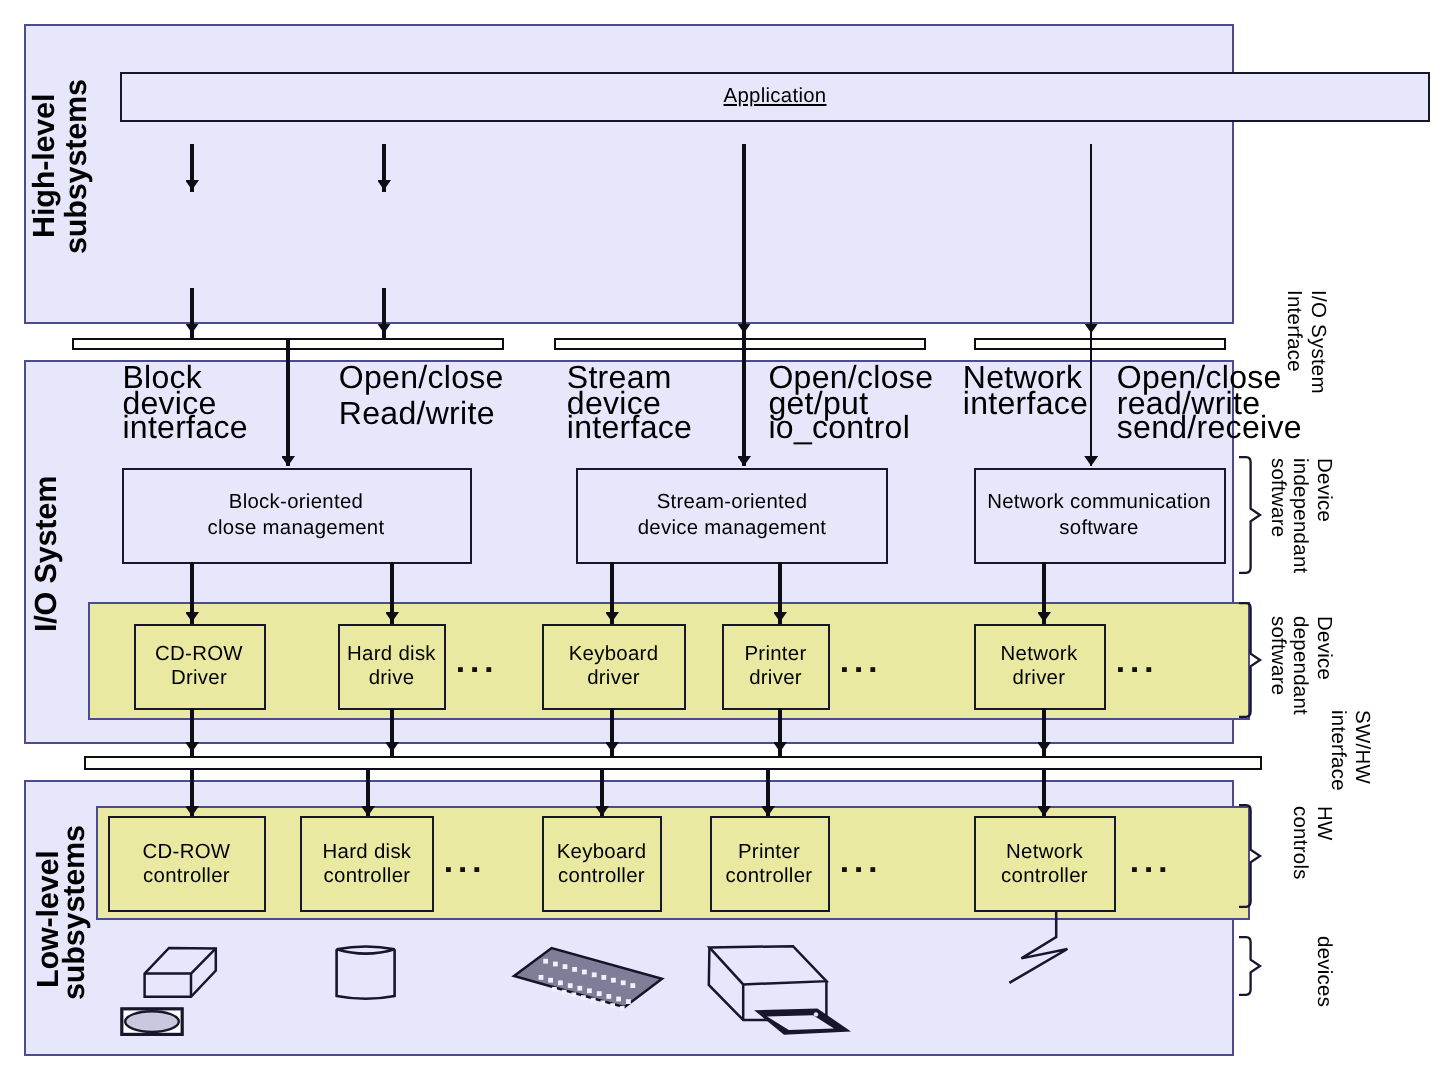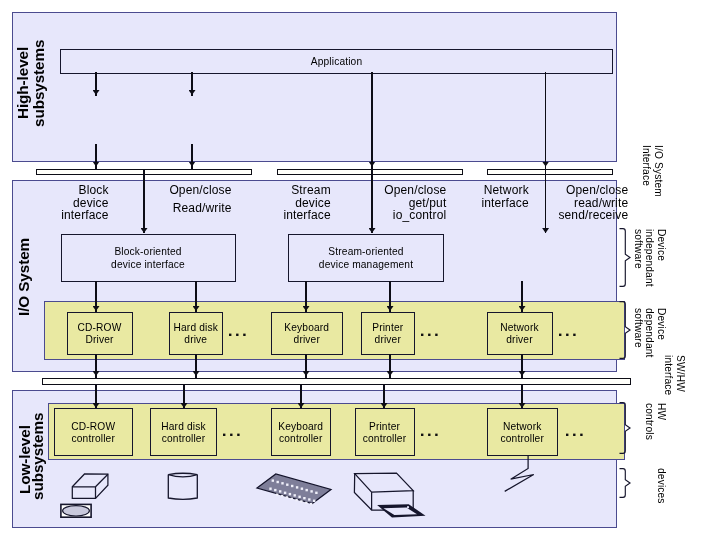--- a/index.html
+++ b/index.html
@@ -47,7 +47,7 @@
   <div class="bigv" style="left:14.5px;top:119px;transform:rotate(-90deg);">High-level</div>
   <div class="bigv" style="left:30.5px;top:127px;transform:rotate(-90deg);">subsystems</div>
 
-  <div class="box" style="left:60px;top:49px;width:553px;height:24.5px;">Application</div>
+  <div class="box" style="left:60px;top:36px;width:655px;height:24.5px;text-decoration:underline;">Application</div>
 
 
 

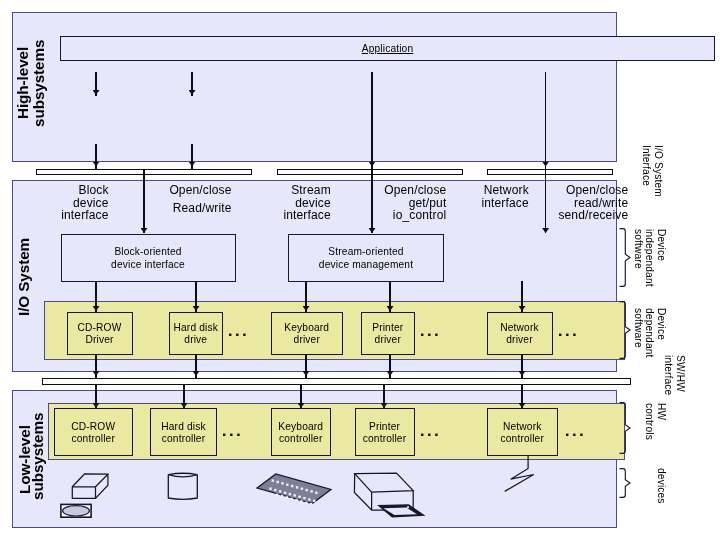--- a/index.html
+++ b/index.html
@@ -24,7 +24,7 @@
   .arrow{position:absolute;width:7px;height:5px;background:#0d0d16;
          clip-path:polygon(0% 0%,100% 0%,50% 100%);}
 
-  .lbl{position:absolute;white-space:pre;font-size:12px;line-height:12.6px;letter-spacing:.15px;text-align:right;}
+  .lbl{position:absolute;white-space:pre;font-size:16px;line-height:12.6px;letter-spacing:.15px;}
   .lbl.wide{line-height:18px;}
 
   .vlab{position:absolute;white-space:pre;transform-origin:0 0;font-size:10.2px;

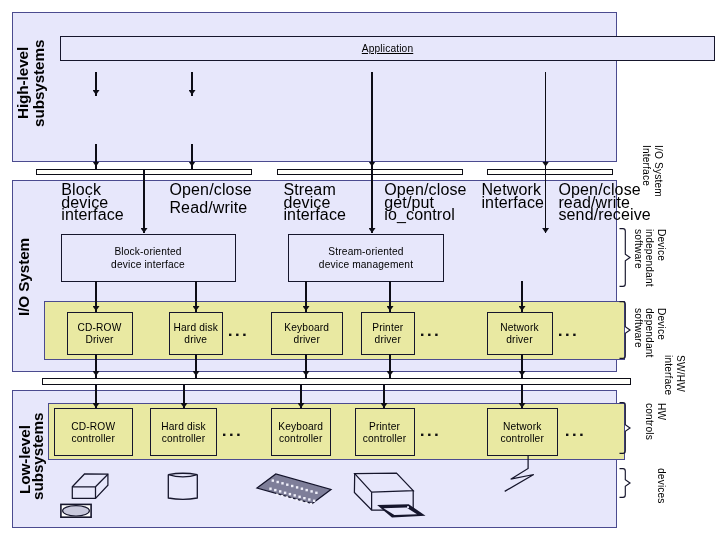--- a/index.html
+++ b/index.html
@@ -106,7 +106,7 @@
   <div class="arrow" style="left:542.10px;top:228px;"></div>
 
   <div class="box" style="left:60.5px;top:233.5px;width:175px;height:48px;white-space:pre;">Block-oriented
-device interface</div>
+close management</div>
   <div class="box" style="left:288px;top:233.5px;width:156px;height:48px;white-space:pre;">Stream-oriented
 device management</div>
 

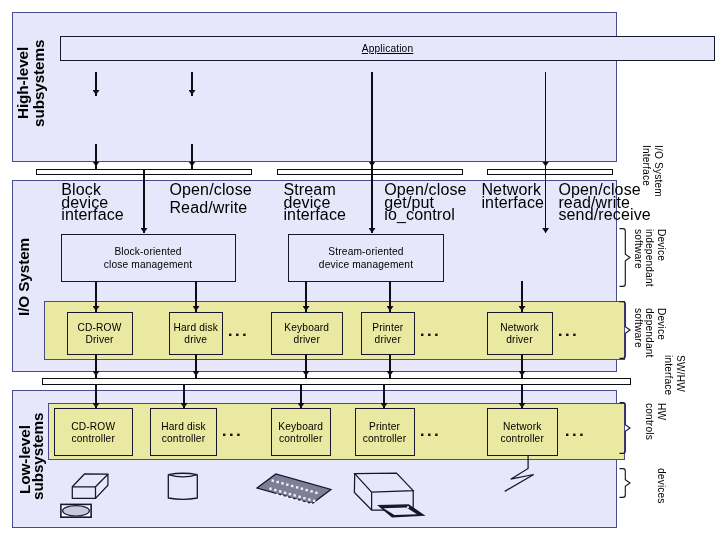--- a/index.html
+++ b/index.html
@@ -109,6 +109,8 @@
 close management</div>
   <div class="box" style="left:288px;top:233.5px;width:156px;height:48px;white-space:pre;">Stream-oriented
 device management</div>
+  <div class="box" style="left:486.5px;top:233.5px;width:126px;height:48px;white-space:pre;">Network communication
+software</div>
 
   <div class="yband" style="left:44px;top:300.5px;width:580.5px;height:59px;"></div>
 

